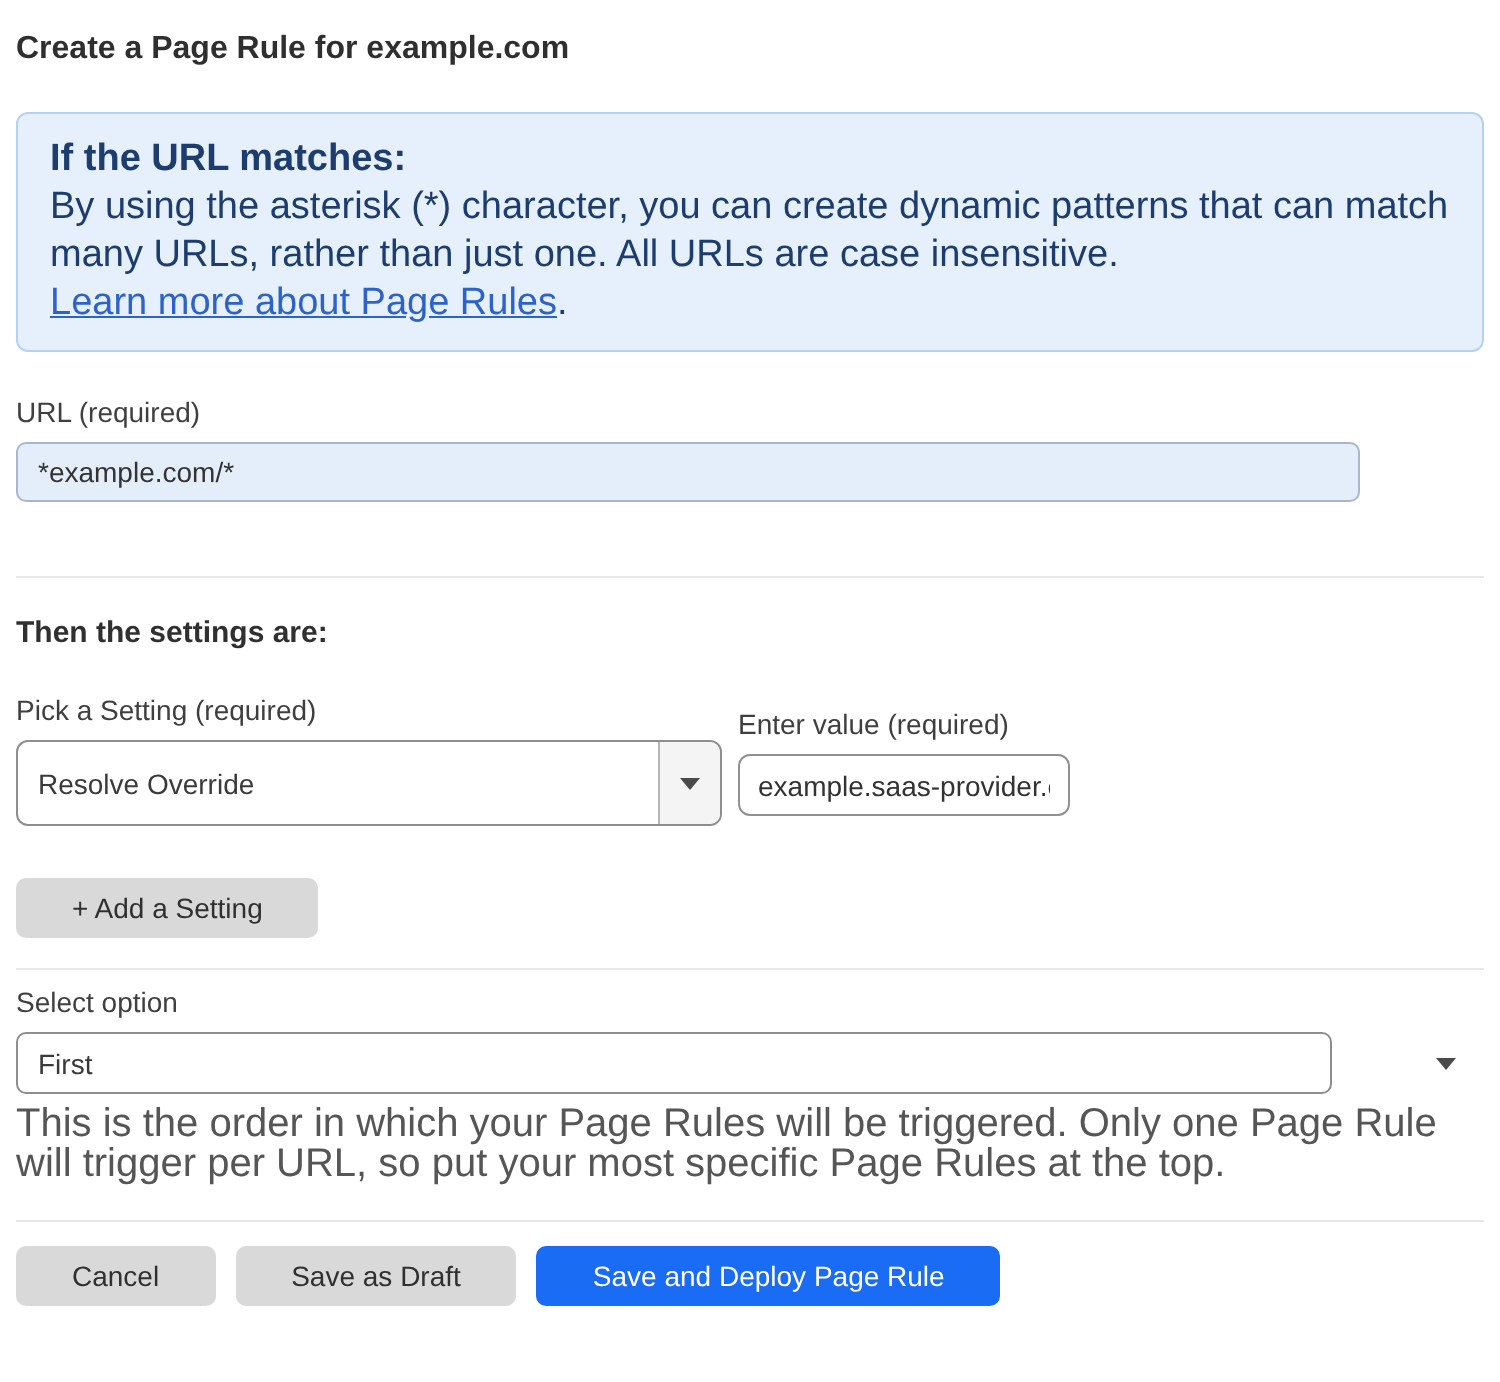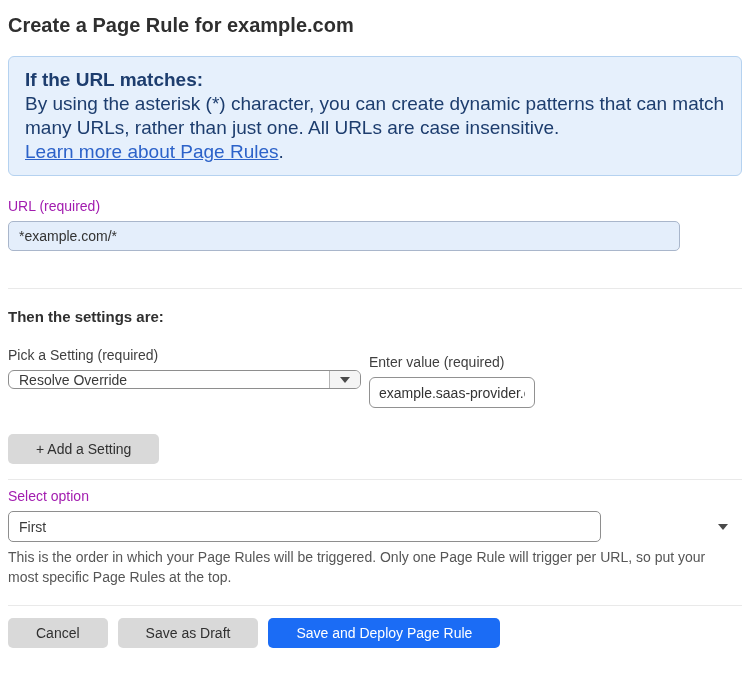--- a/index.html
+++ b/index.html
@@ -12,7 +12,7 @@
   .container { width: 750px; padding: 0; }
 
   .page-title {
-    margin: 13px 8px 0; font-size: 20px; line-height: 24px;
+    margin: 13px 8px 0; font-size: 16px; line-height: 24px;
     font-weight: bold; color: #2f2f2f;
   }
 

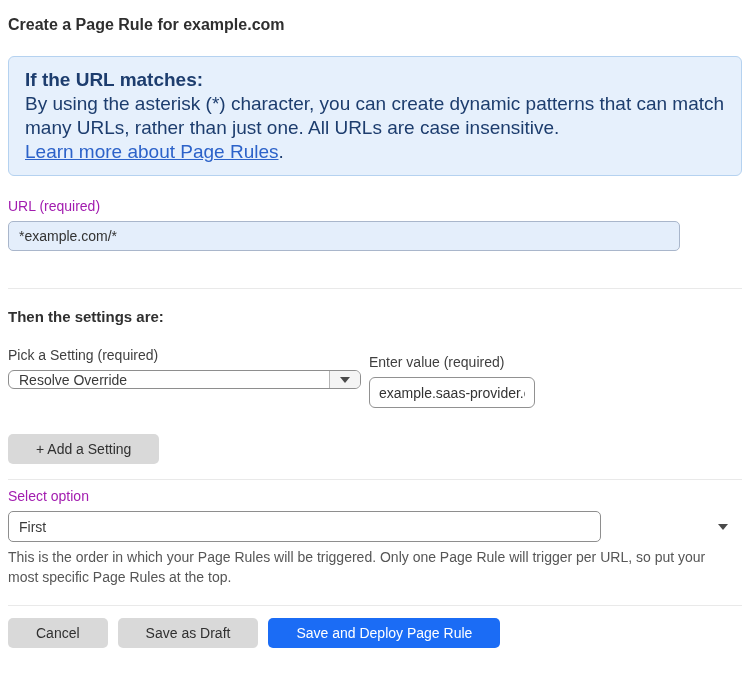--- a/index.html
+++ b/index.html
@@ -31,7 +31,7 @@
   }
 
   .field-label {
-    margin: 23px 8px 0; font-size: 14px; line-height: 14px; color: #a21caf;
+    margin: 23px 8px 0; font-size: 14px; line-height: 14px; color: #404040;
   }
 
   .url-input {

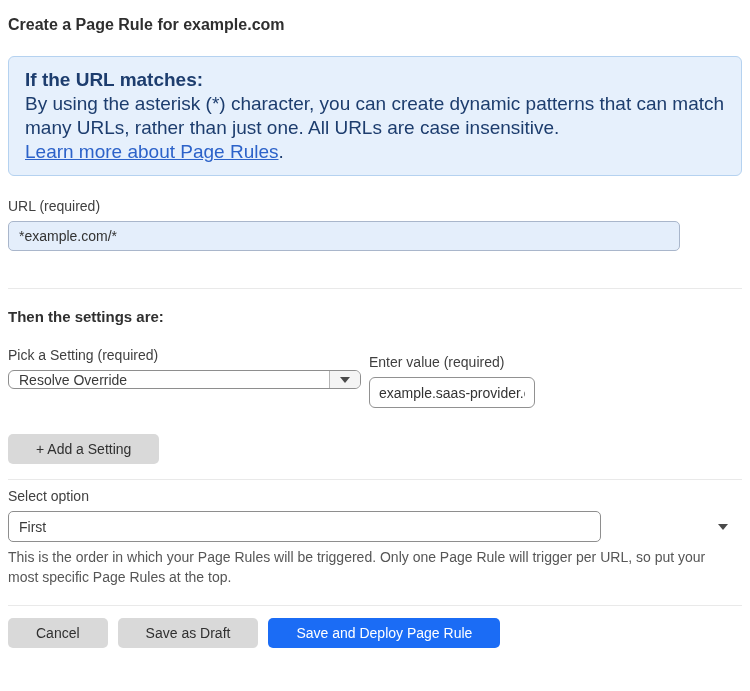--- a/index.html
+++ b/index.html
@@ -59,7 +59,7 @@
   .settings-row .col-label { font-size: 14px; line-height: 14px; color: #3f3f3f; }
 
   .select-control {
-    margin-top: 8px; height: 19px; background: #fff;
+    margin-top: 8px; height: 43px; background: #fff;
     border: 1px solid #8e8e8e; border-radius: 6px;
     display: flex; align-items: stretch; cursor: pointer; overflow: hidden;
   }

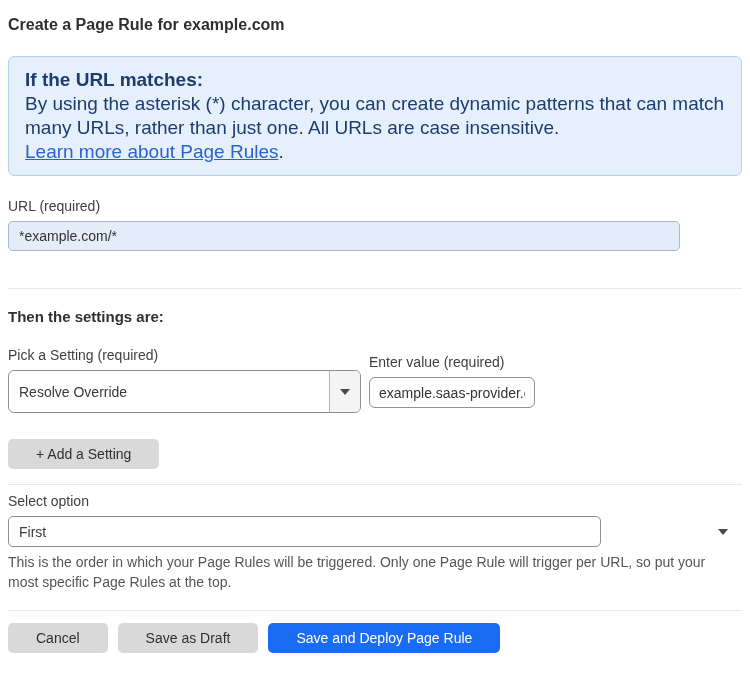--- a/index.html
+++ b/index.html
@@ -95,7 +95,7 @@
 
   .order-select-wrap { margin: 7px 8px 0; position: relative; }
   .order-select {
-    width: 593px; height: 31px; background: #fff;
+    width: 658px; height: 31px; background: #fff;
     border: 1px solid #8e8e8e; border-radius: 5px;
     display: flex; align-items: center; padding: 0 10px;
     font-size: 14px; color: #3a3a3a; cursor: pointer;

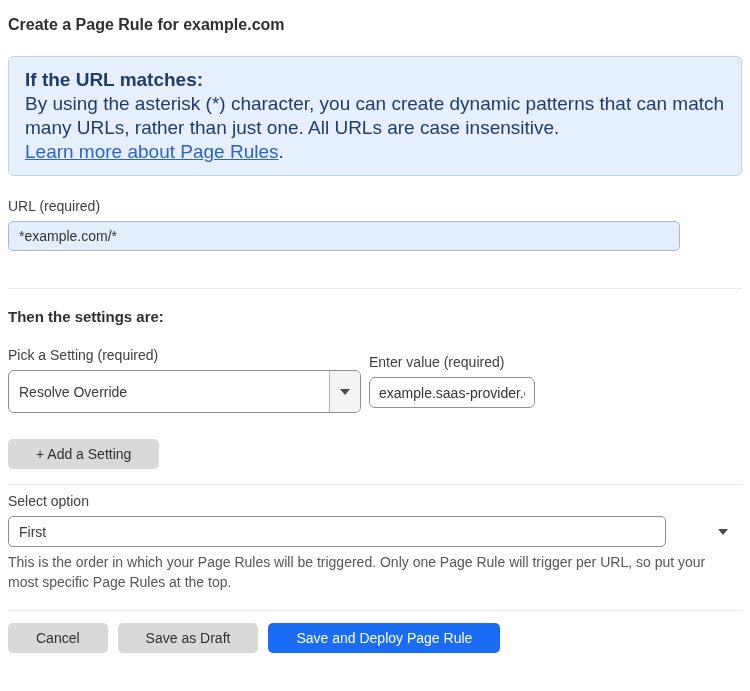--- a/index.html
+++ b/index.html
@@ -105,7 +105,7 @@
   .order-label { margin-top: 8px; line-height: 16px; }
 
   .help-text {
-    margin: 5px 8px 0; font-size: 14px; line-height: 20px; color: #565656;
+    margin: 5px 8px 0; font-size: 20px; line-height: 20px; color: #565656;
     max-width: 720px;
   }
 

